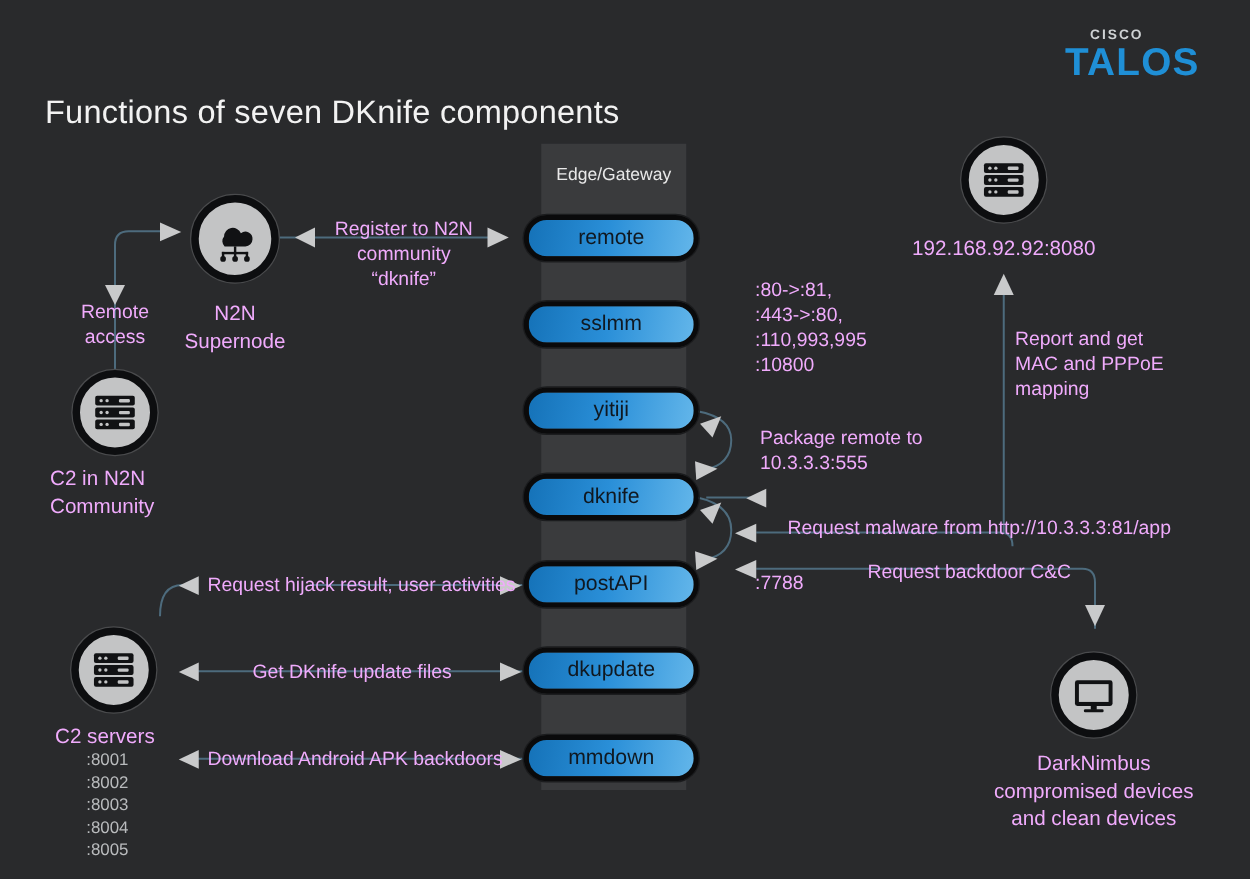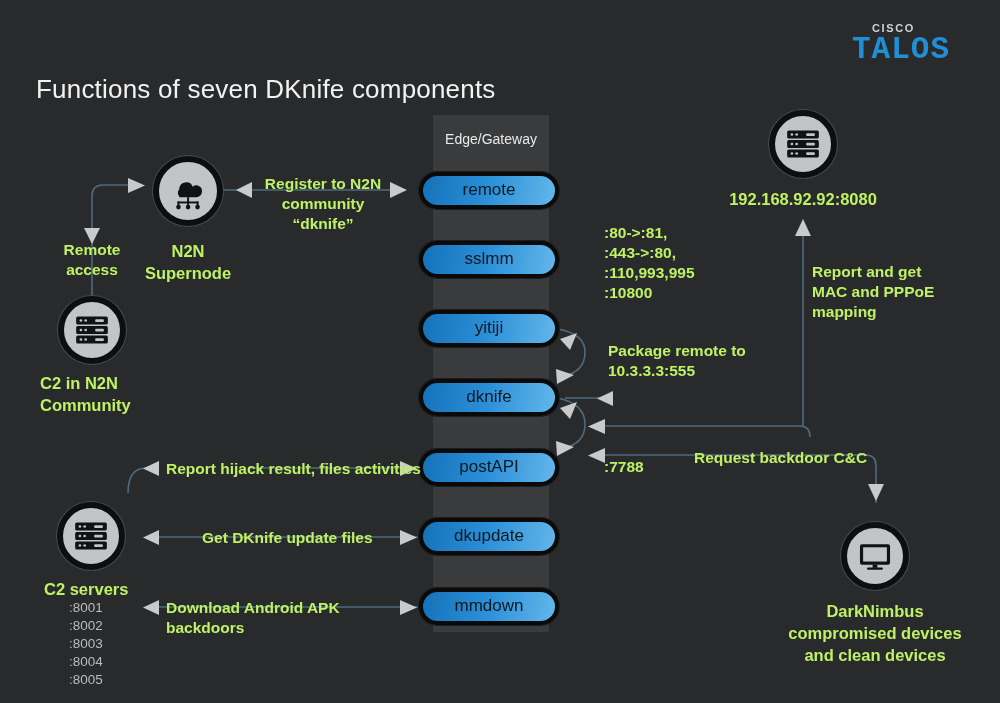--- a/index.html
+++ b/index.html
@@ -32,7 +32,7 @@
   .logo .talos{
     font-size:31px;color:#1f8fd6;font-weight:bold;letter-spacing:1px;
     line-height:32px;
-    font-family:Liberation Mono, monospace;
+    font-family:Liberation Sans, sans-serif;
   }
 
   

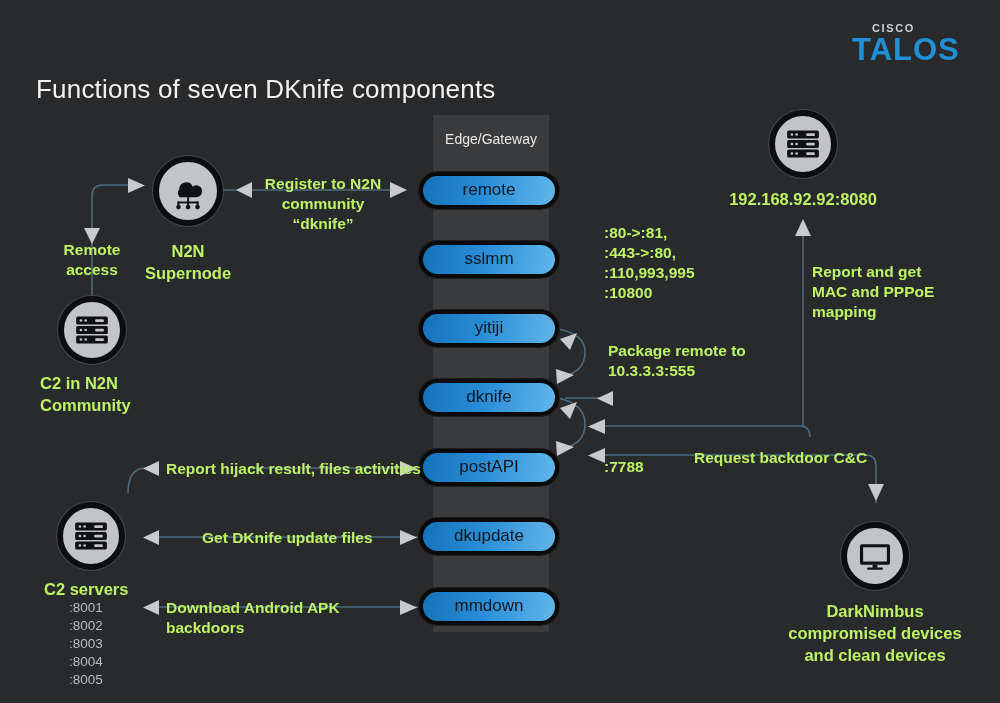--- a/index.html
+++ b/index.html
@@ -70,7 +70,7 @@
   .node svg{display:block;}
 
   
-  .lbl{color:#bef264;font-size:15.5px;line-height:20px;white-space:pre-line;font-weight:bold;}
+  .lbl{color:#f0abfc;font-size:15.5px;line-height:20px;white-space:pre-line;}
   .lbl.c{text-align:center;}
   .lbl.big{font-size:16.5px;line-height:22px;}
   .ports{color:#b9bbbd;font-size:13.5px;line-height:18px;white-space:pre-line;}

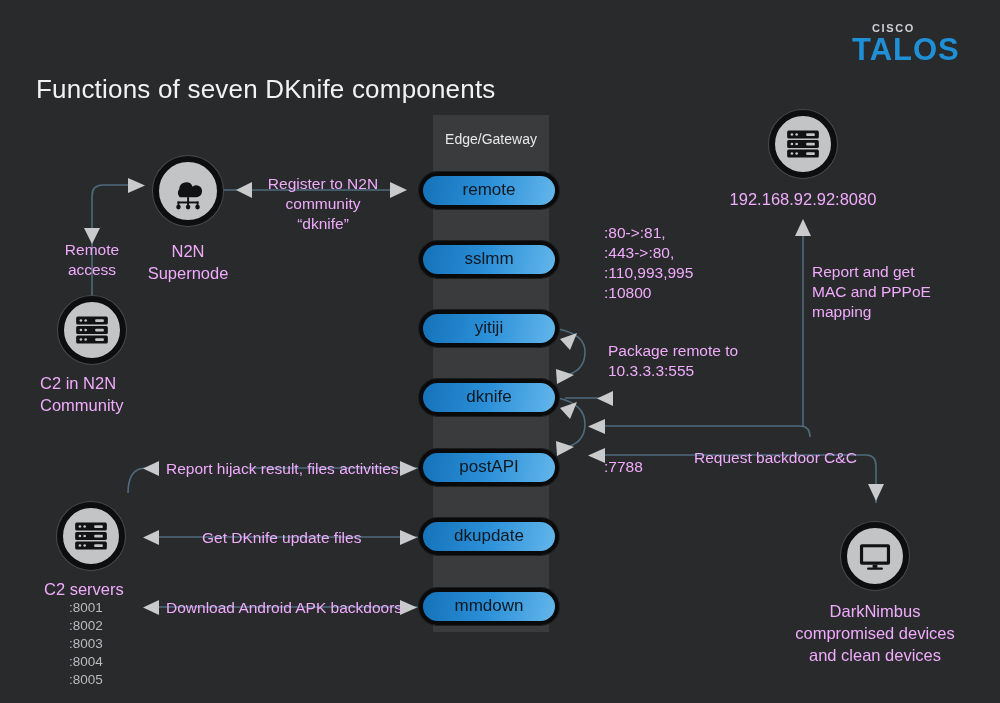--- a/index.html
+++ b/index.html
@@ -249,6 +249,7 @@
   <div class="abs lbl" style="left:608px;top:341px;width:200px">Package remote to
 10.3.3.3:555</div>
 
+  <div class="abs lbl" style="left:630px;top:413px;width:310px">Request malware from http://10.3.3.3:81/app</div>
 
   <div class="abs lbl" style="left:694px;top:448px;width:220px">Request backdoor C&amp;C</div>
 

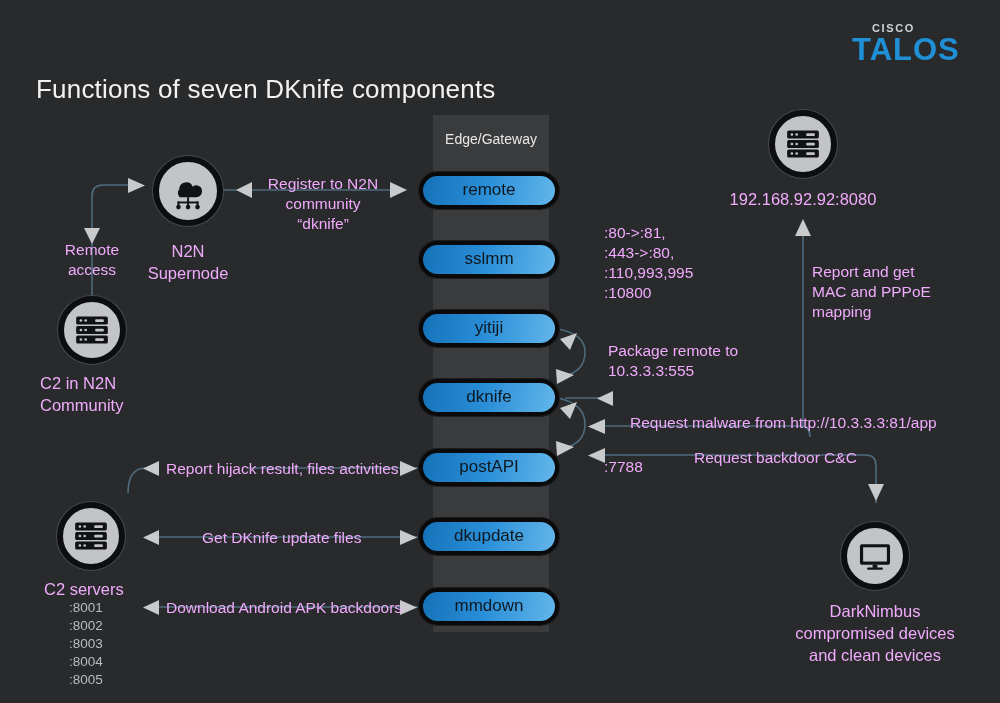--- a/index.html
+++ b/index.html
@@ -316,7 +316,7 @@
 :8004
 :8005</div>
 
-  <div class="abs lbl" style="left:166px;top:459px;width:280px">Report hijack result, files activities</div>
+  <div class="abs lbl" style="left:166px;top:459px;width:280px">Request hijack result, user activities</div>
   <div class="abs lbl" style="left:202px;top:528px;width:230px">Get DKnife update files</div>
   <div class="abs lbl" style="left:166px;top:598px;width:250px">Download Android APK backdoors</div>
 

